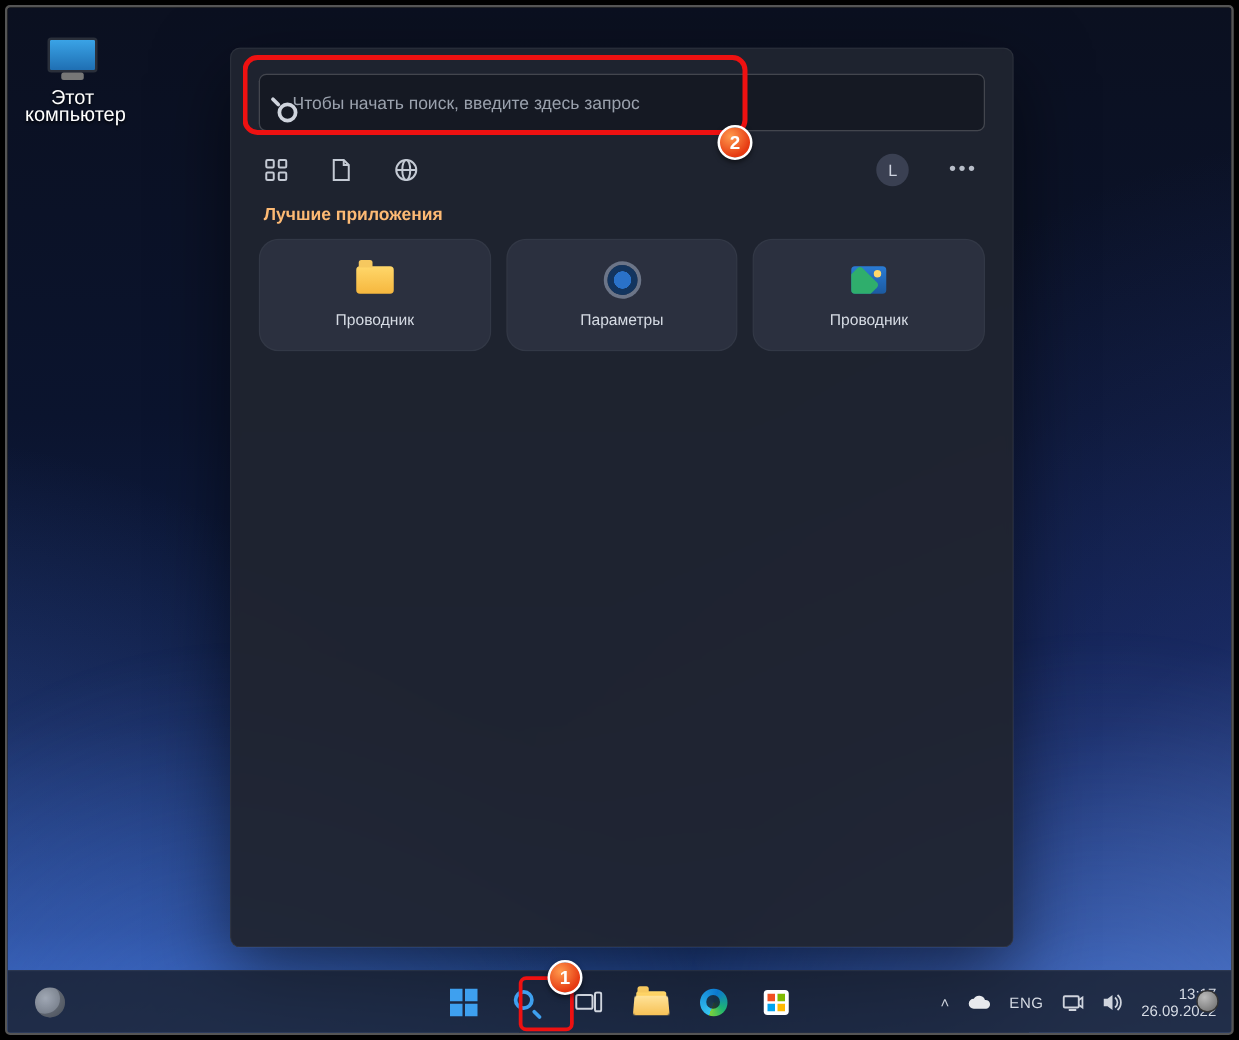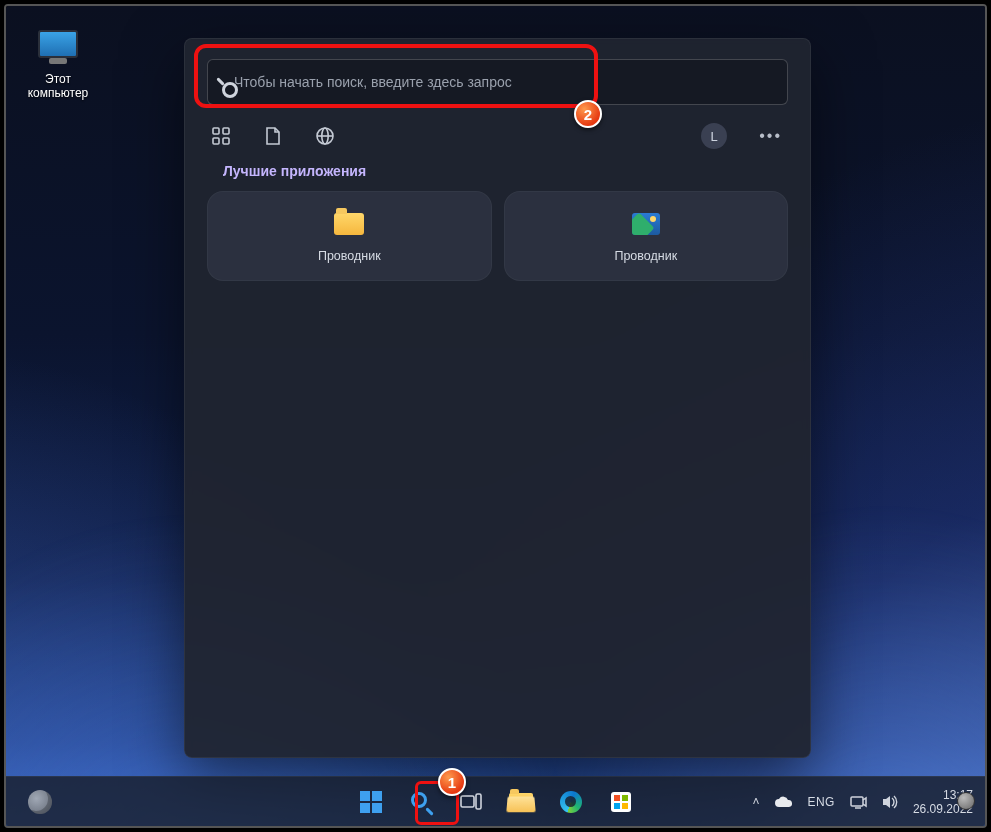--- a/index.html
+++ b/index.html
@@ -26,7 +26,7 @@
   }
 
   
-  .dicon { position:absolute; width:76px; text-align:center; color:#fff; font-size:12px; line-height:14px; text-shadow:0 1px 2px rgba(0,0,0,.8); }
+  .dicon { position:absolute; width:76px; text-align:center; color:#fff; font-size:16px; line-height:14px; text-shadow:0 1px 2px rgba(0,0,0,.8); }
   .dicon .glyph{ width:48px; height:48px; margin:0 auto 4px; display:flex; align-items:center; justify-content:center;}
   .monitor{ width:40px; height:28px; background:linear-gradient(#3aa3e6,#1f6fb3); border:2px solid #2a2f3a; border-radius:3px; position:relative;}
   .monitor::after{content:""; position:absolute; bottom:-8px; left:50%; transform:translateX(-50%); width:18px; height:6px; background:#777; border-radius:2px;}

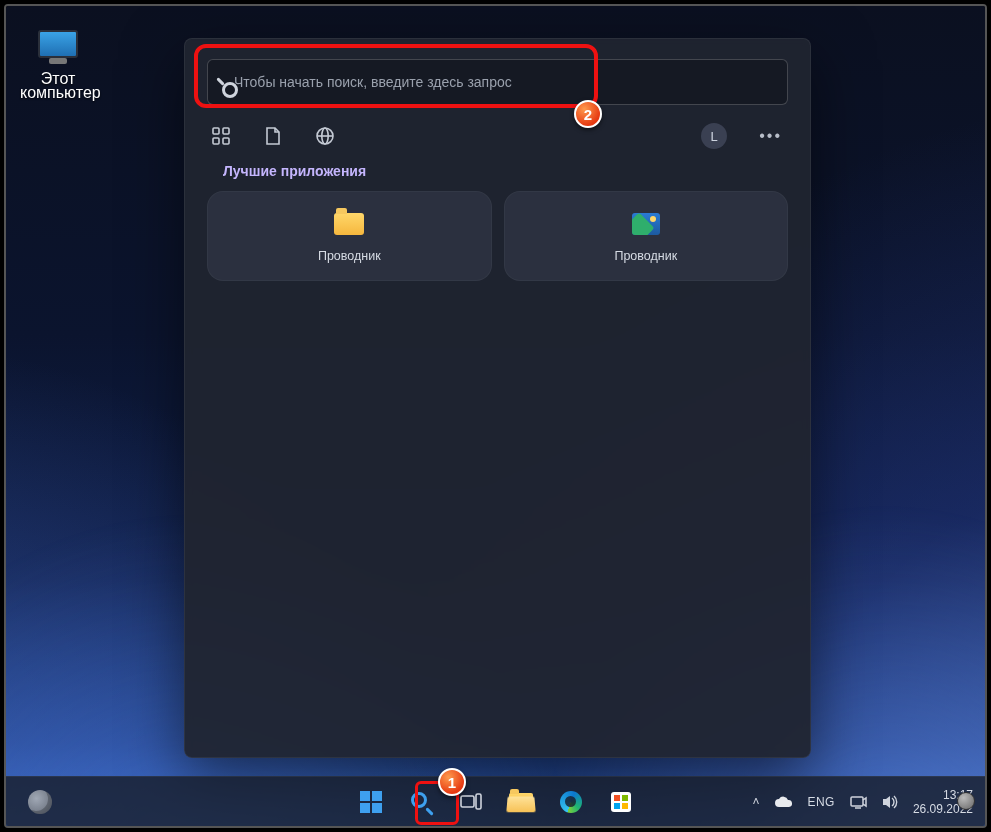--- a/index.html
+++ b/index.html
@@ -67,7 +67,7 @@
   .avatar{ width:26px; height:26px; border-radius:50%; background:#3a4052; color:#cdd3df; font-size:13px; display:flex; align-items:center; justify-content:center;}
   .more{ letter-spacing:2px; font-size:16px; cursor:pointer; padding:0 4px;}
 
-  .section-title{ font-size:14px; font-weight:600; color:#c4b5fd; margin:14px 16px 12px;}
+  .section-title{ font-size:14px; font-weight:600; color:#fdba74; margin:14px 4px 12px;}
   .tiles{ display:flex; gap:12px; }
   .tile{ flex:1; height:90px; background:rgba(52,58,74,.6); border:1px solid rgba(255,255,255,.04); border-radius:16px; display:flex; flex-direction:column; align-items:center; justify-content:center; gap:10px; cursor:pointer;}
   .tile .lbl{ font-size:12.5px; color:#d6dbe4;}

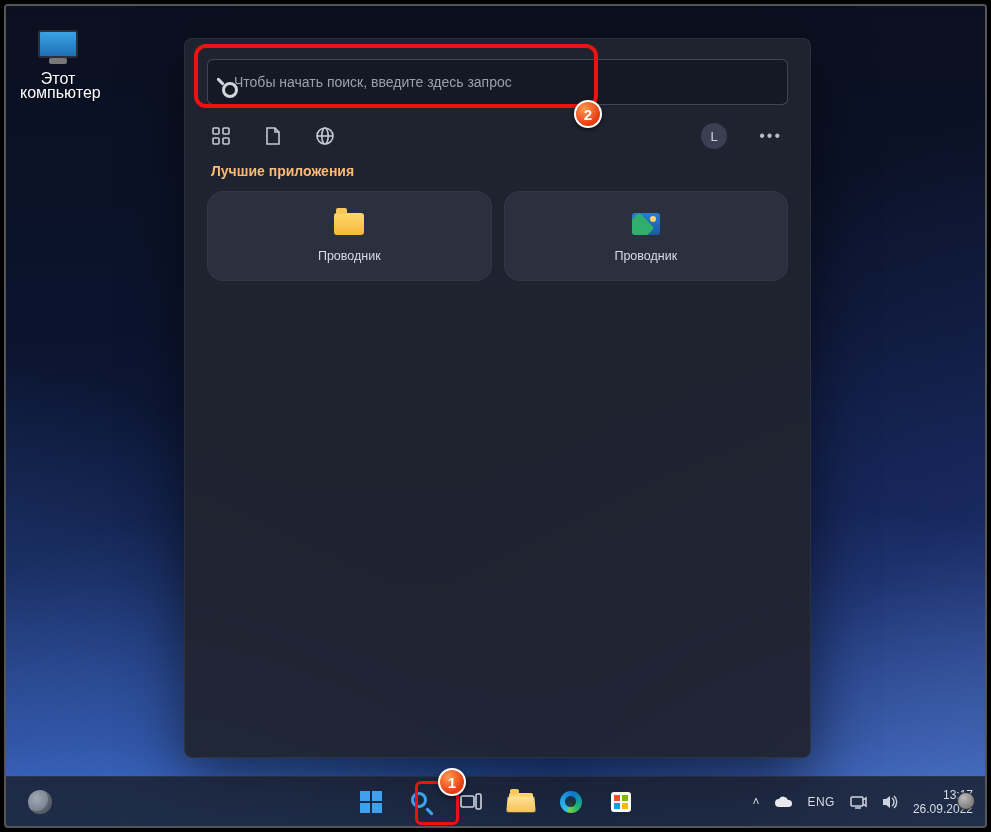--- a/index.html
+++ b/index.html
@@ -169,6 +169,12 @@
     </div>
     <div class="tile">
       <div class="ico">
+            <div class="ico-gear"></div>
+          </div>
+      <div class="lbl">Параметры</div>
+    </div>
+    <div class="tile">
+      <div class="ico">
             <div class="ico-photo"></div>
           </div>
       <div class="lbl">Проводник</div>

